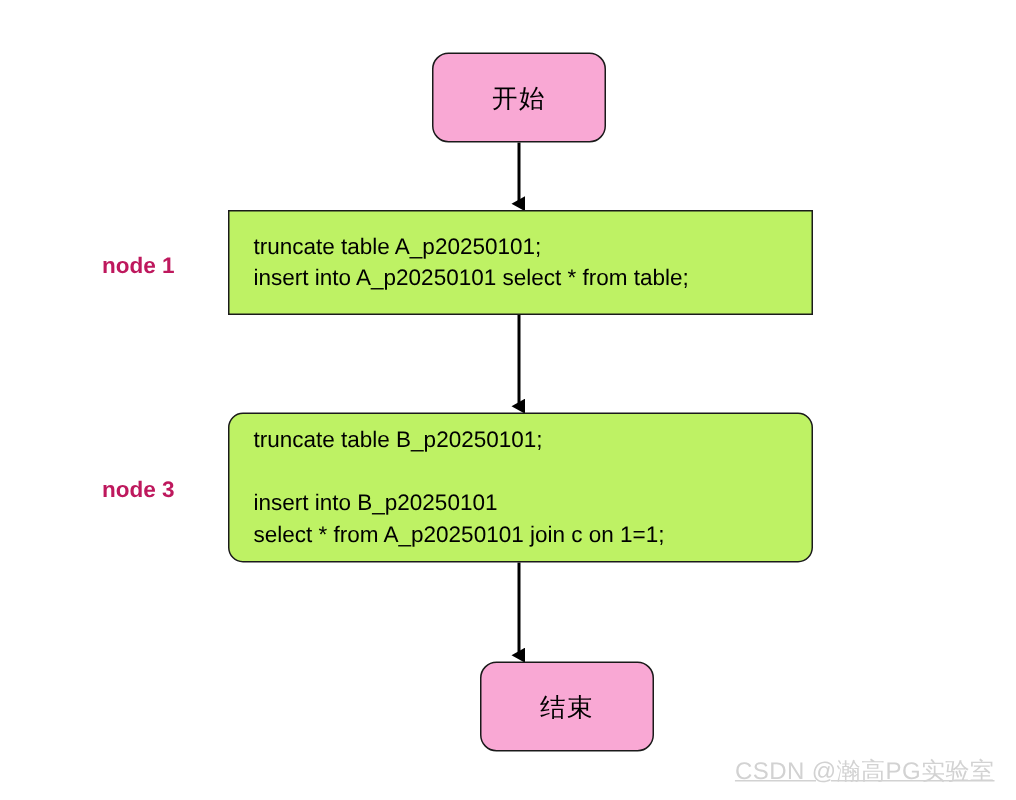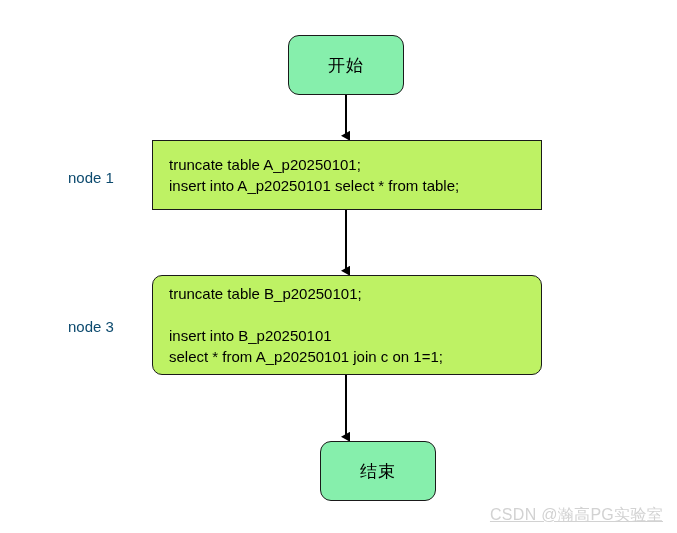--- a/index.html
+++ b/index.html
@@ -30,7 +30,7 @@
     box-sizing: border-box;
     border: 1.6px solid #1a1a1a;
     border-radius: 11px;
-    background: #86efac;
+    background: #f9a8d4;
     display: flex;
     align-items: center;
     justify-content: center;

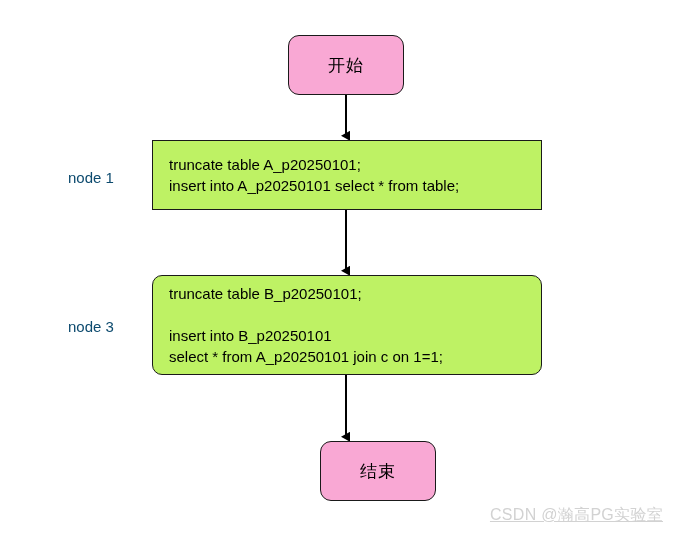--- a/index.html
+++ b/index.html
@@ -73,8 +73,9 @@
     position: absolute;
     font-size: 15px;
     line-height: 1;
-    color: #0c4a6e;
+    color: #be185d;
     white-space: nowrap;
+    font-weight: bold;
   }
   #label-node-1 { left: 68px; top: 170px; }
   #label-node-2 { left: 68px; top: 319px; }

